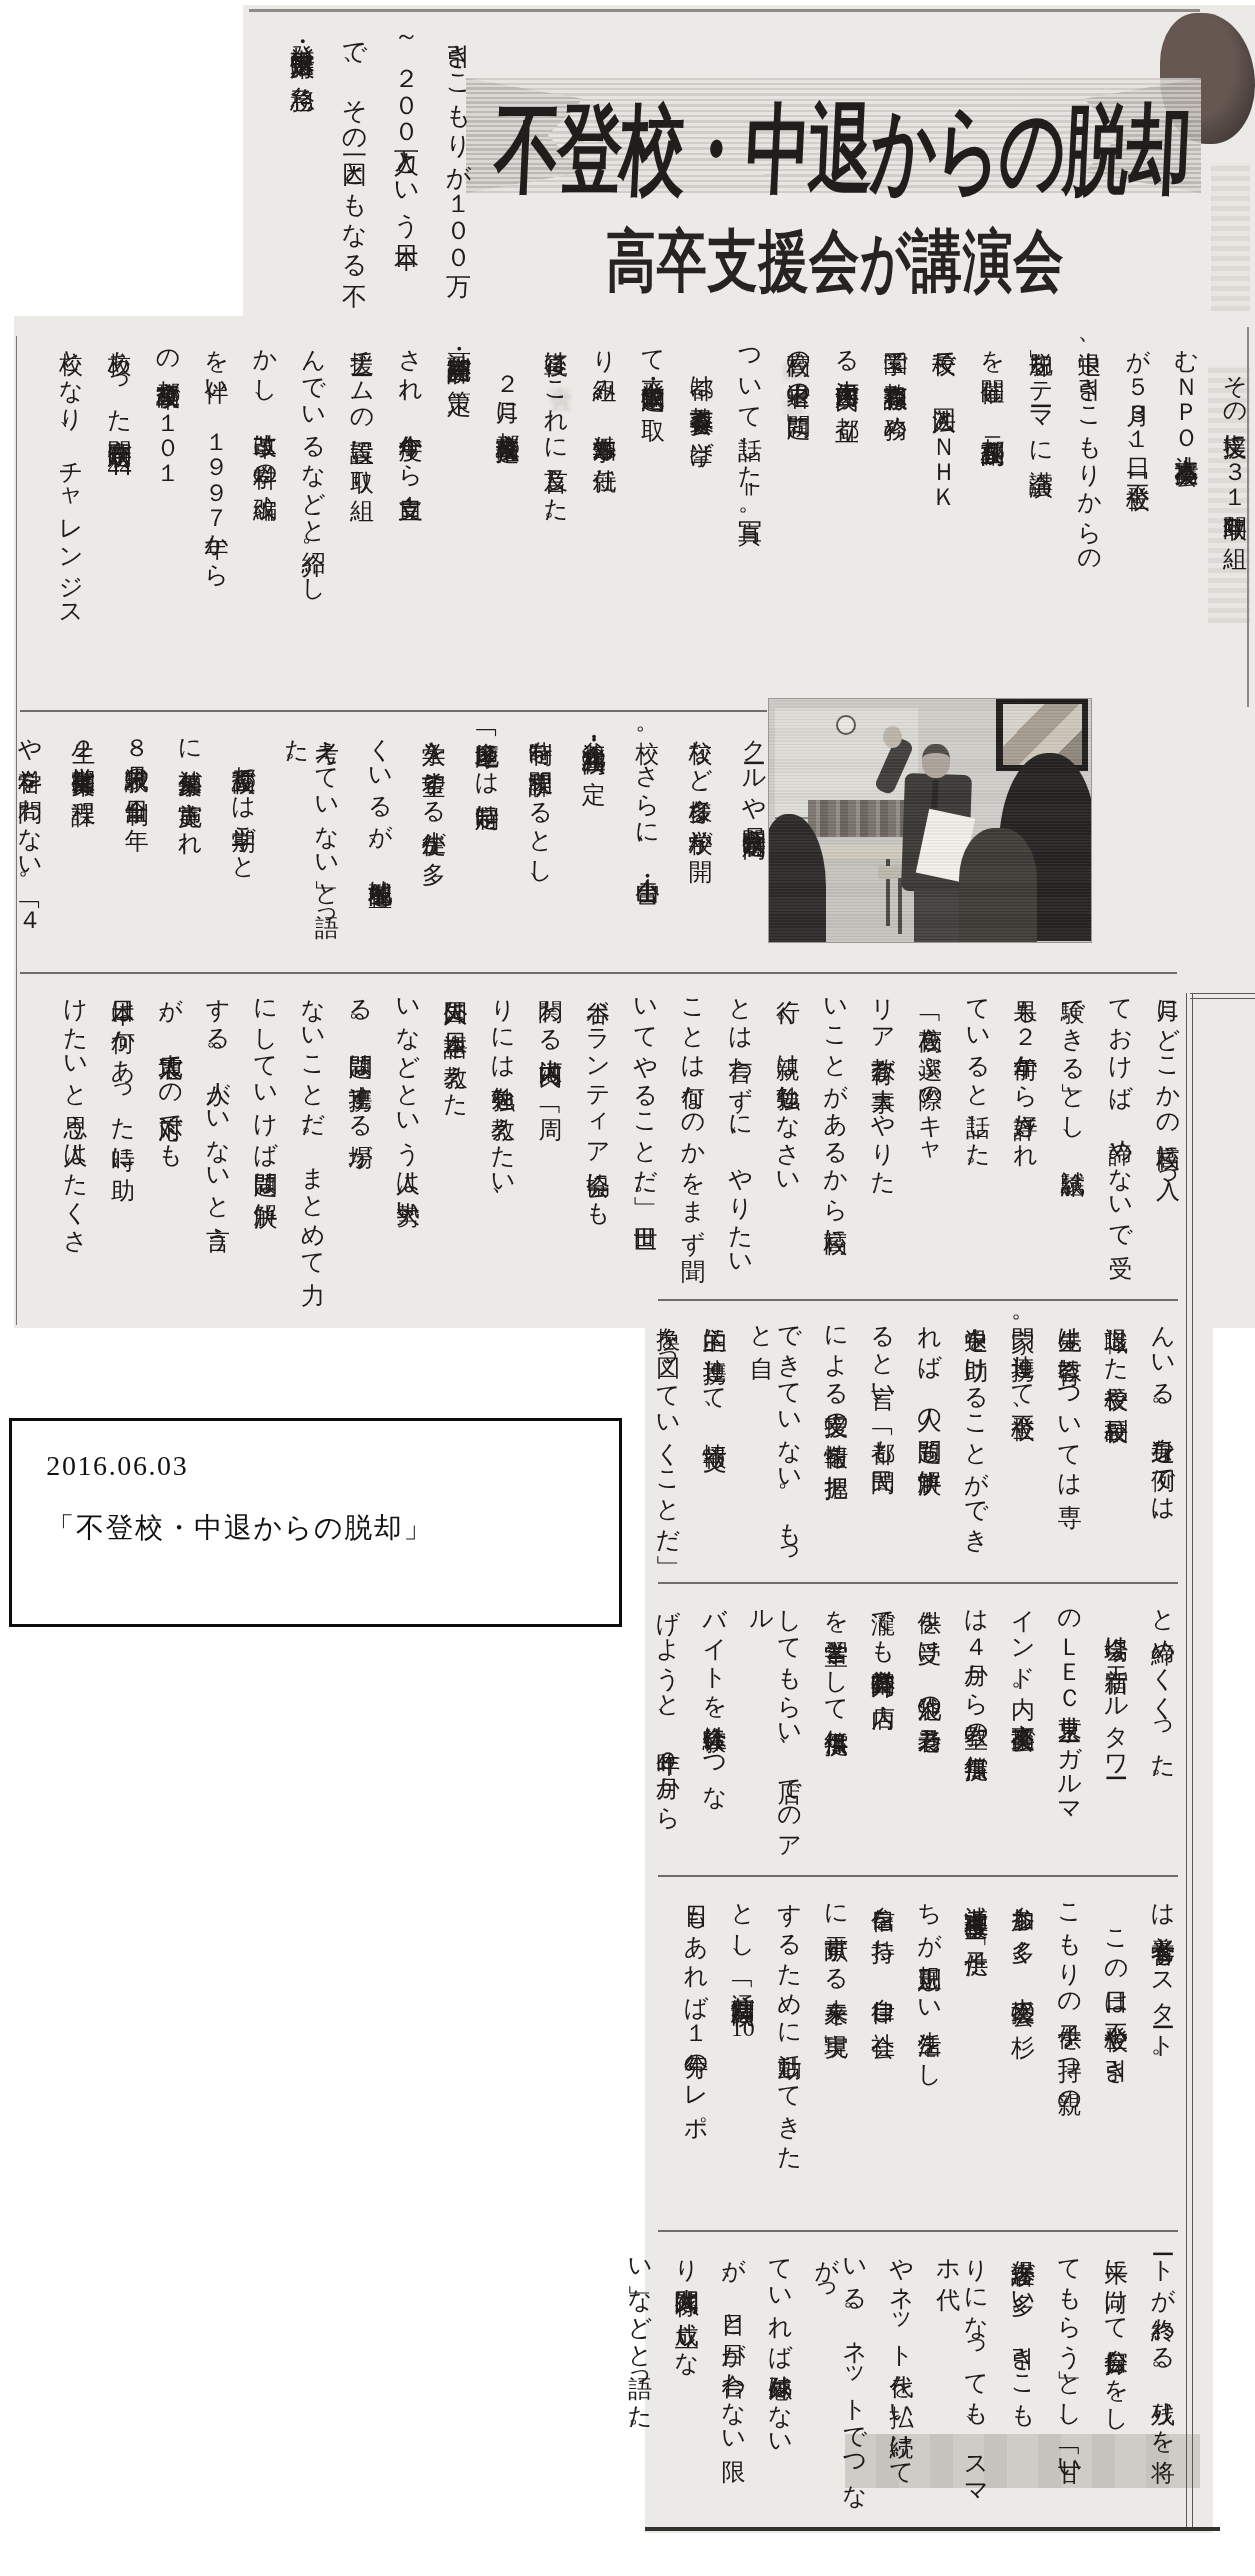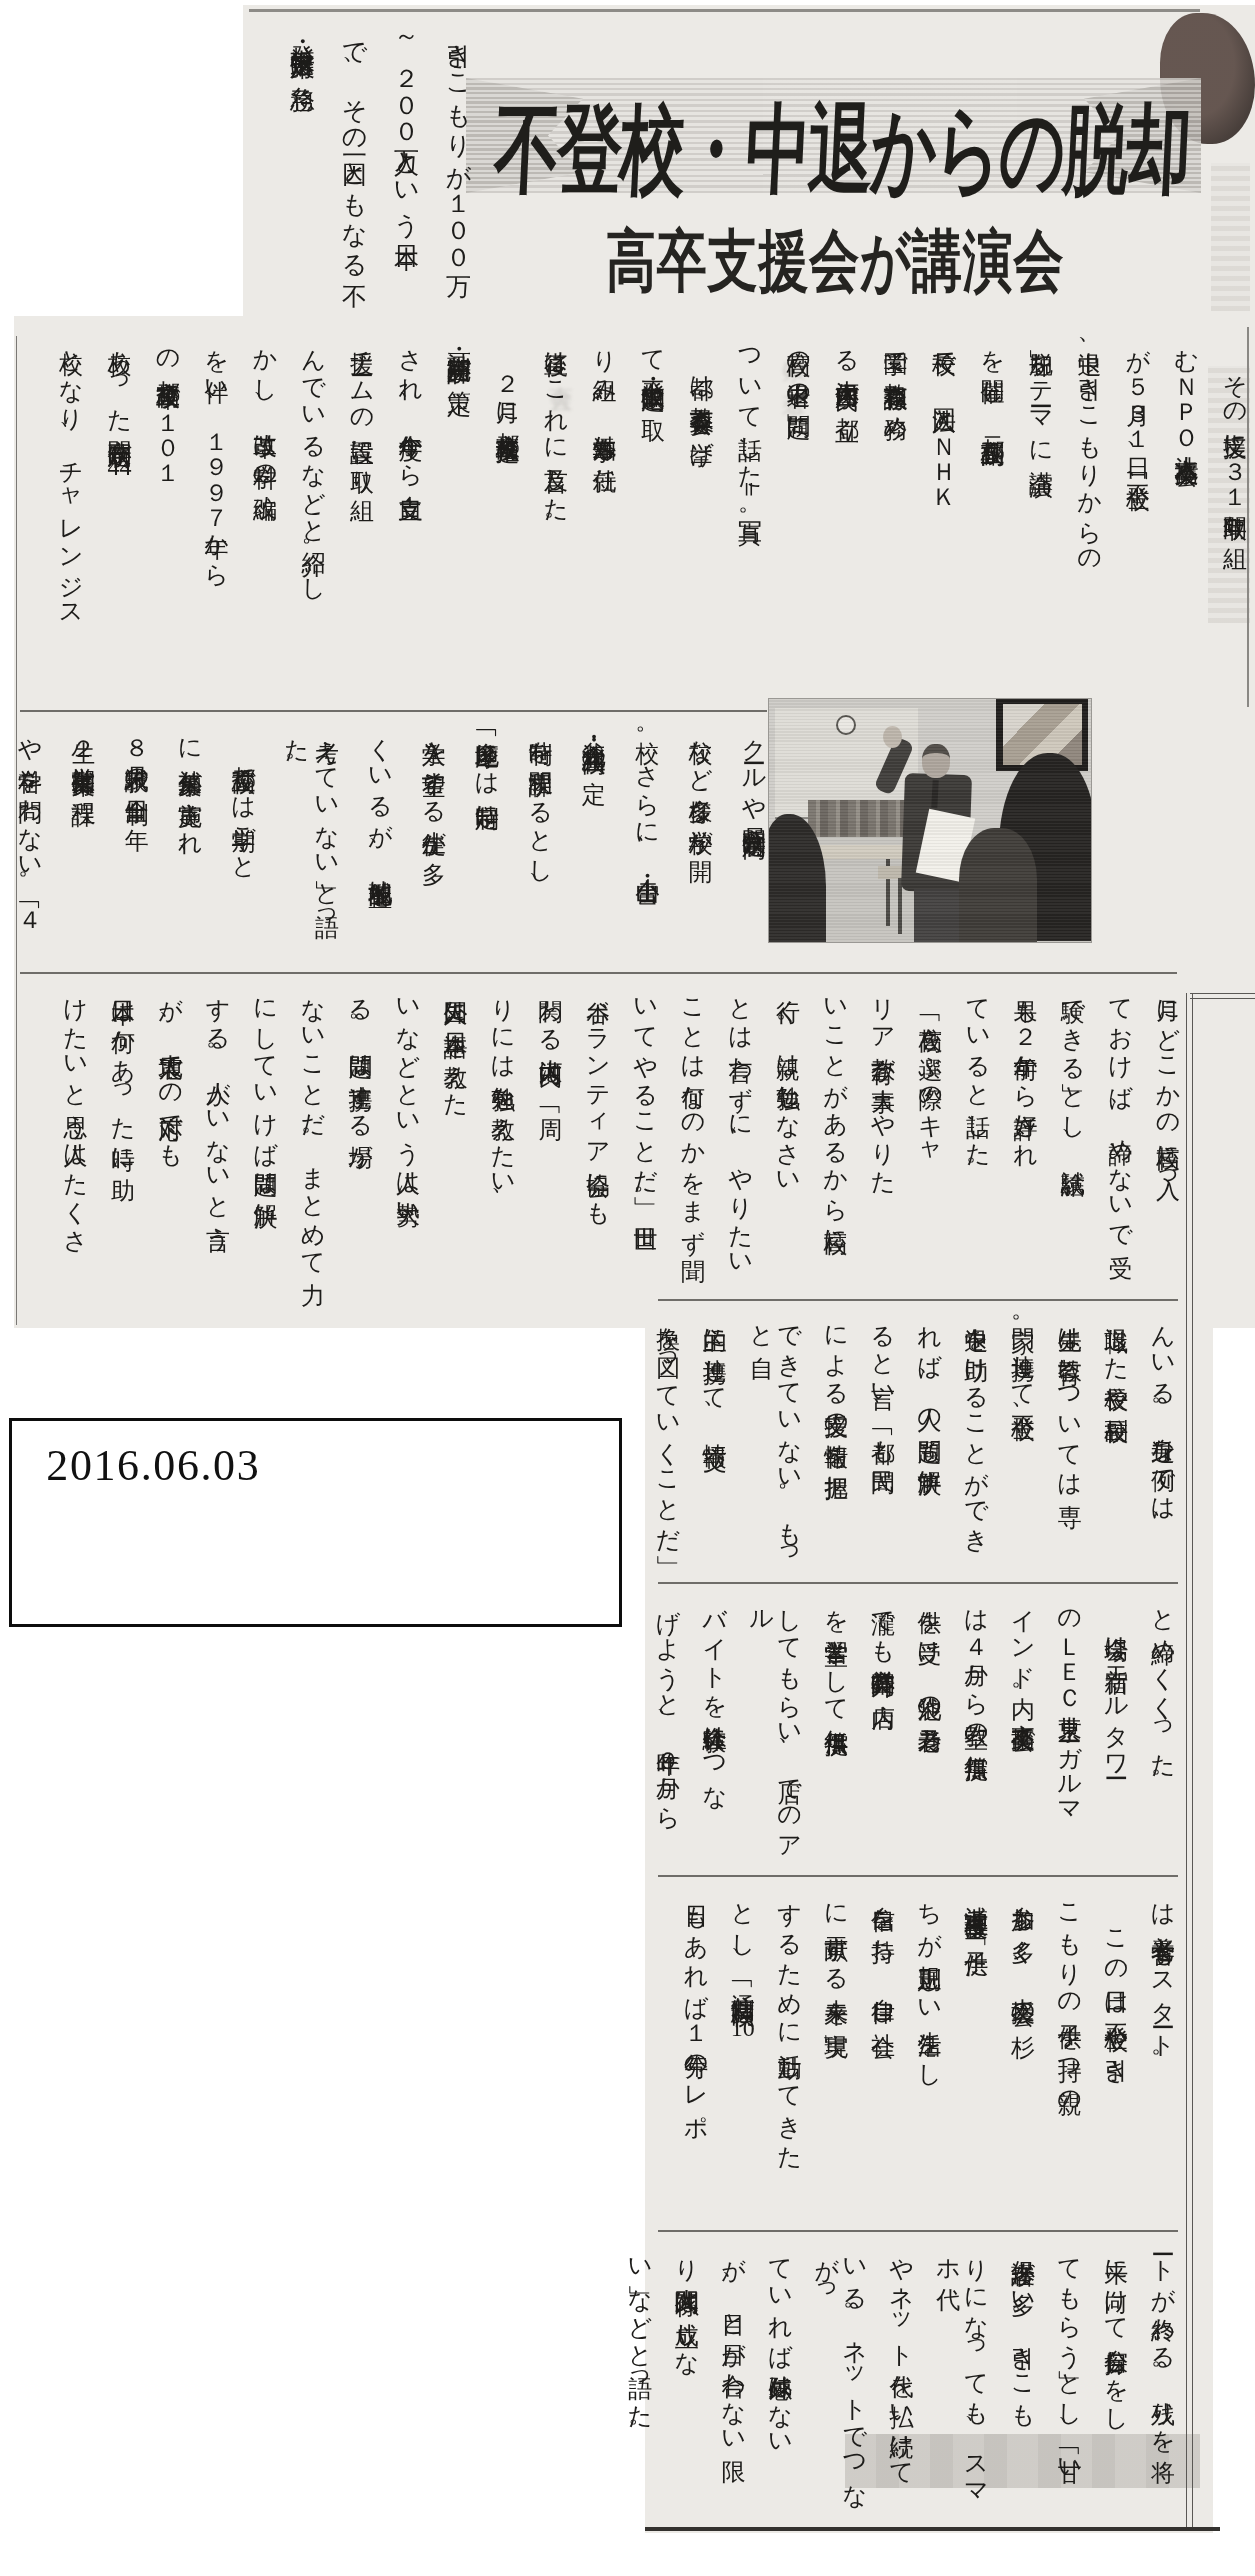--- a/index.html
+++ b/index.html
@@ -53,7 +53,7 @@
   .capbox{position:absolute;left:9.3px;top:1418px;width:613px;height:209px;
     background:#ffffff;border:3.1px solid #0d0d0d;z-index:5;box-sizing:border-box;
     padding:14px 7.8px 0 34px;}
-  .capbox div{font-size:44px;line-height:62px;color:#111;letter-spacing:1.6px;white-space:nowrap;}
+  .capbox div{font-size:28px;line-height:62px;color:#111;letter-spacing:1.6px;white-space:nowrap;}
 
   
   .photo{position:absolute;left:769px;top:699px;width:322px;height:243px;

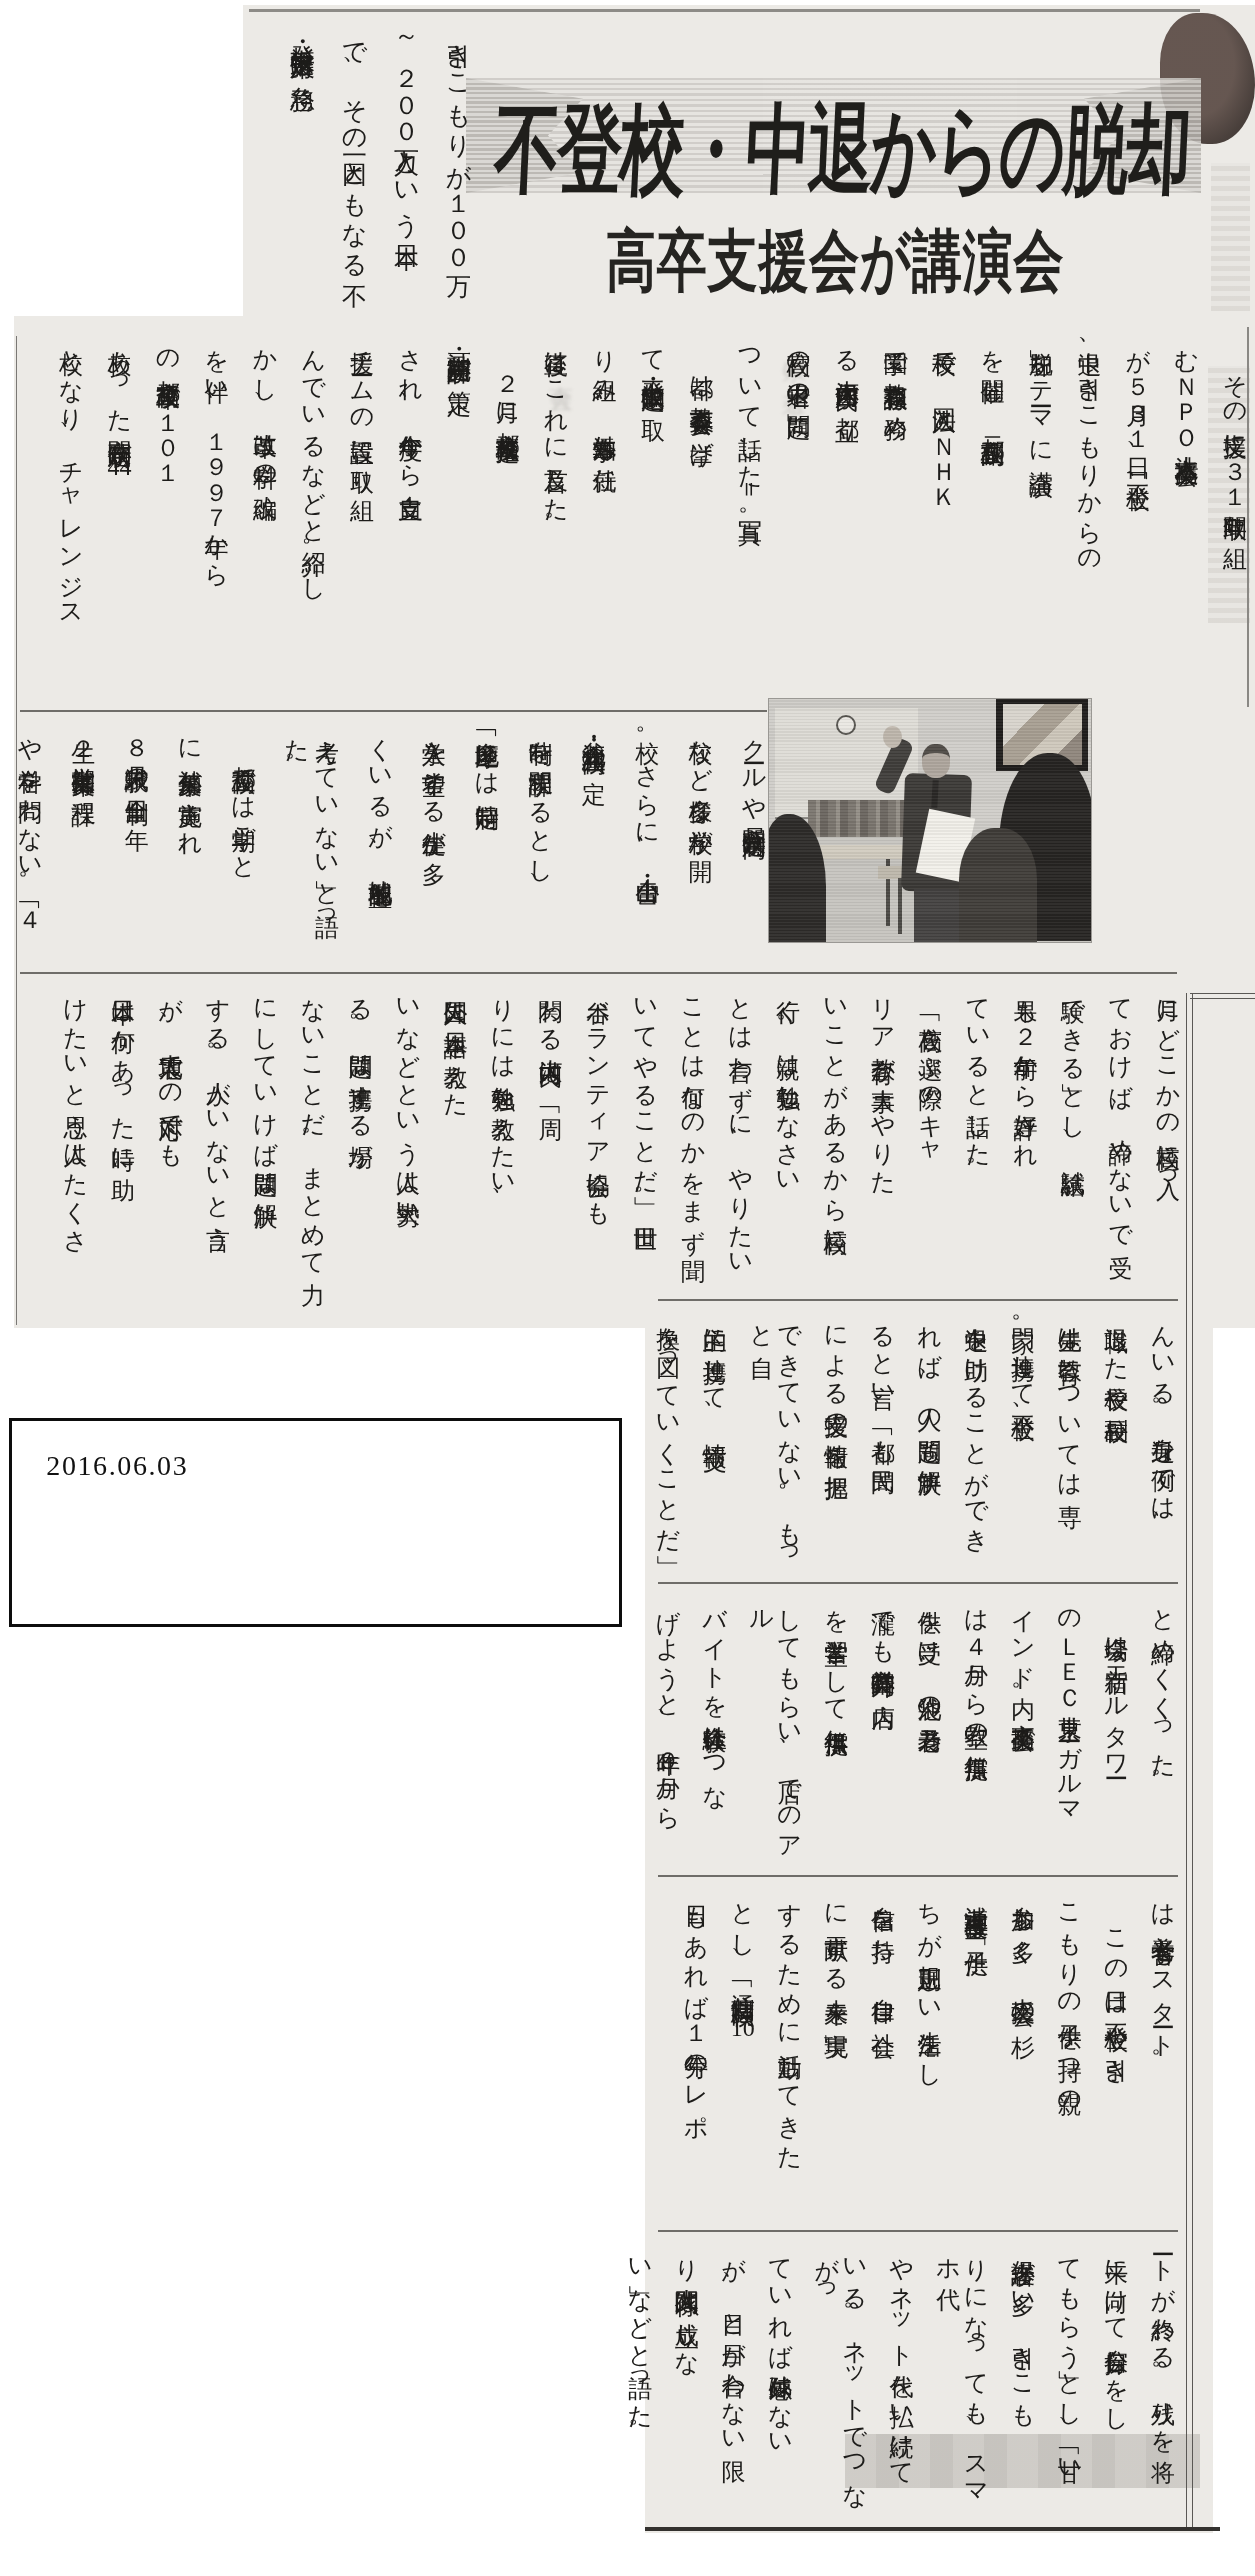--- a/index.html
+++ b/index.html
@@ -304,6 +304,7 @@
 
   <div class="capbox">
     <div>2016.06.03</div>
+    <div>「不登校・中退からの脱却」</div>
   </div>
 
 </div>

